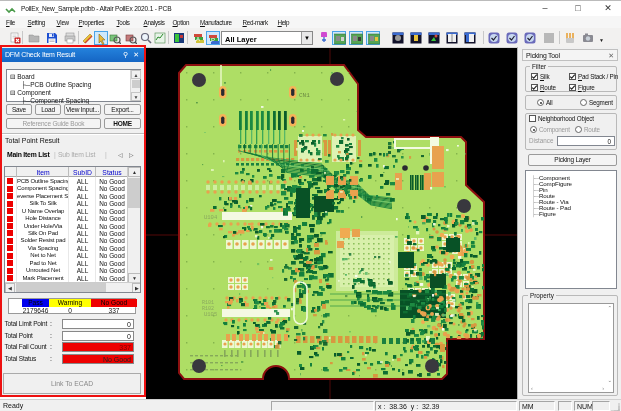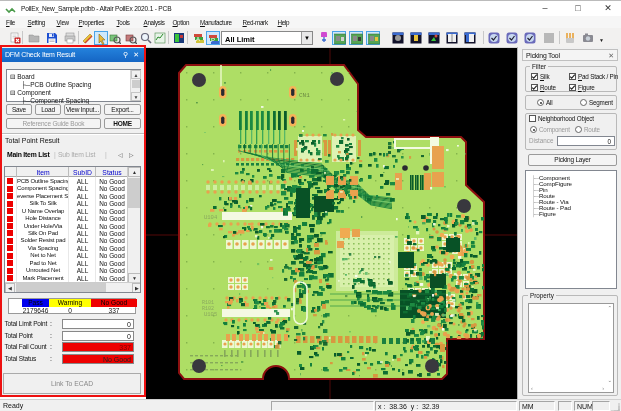--- a/index.html
+++ b/index.html
@@ -122,7 +122,7 @@
         <text x="3" y="9" font-size="6" fill="#fff">P</text>
       </svg></div>
     <div class="abs" style="left:221px;top:3px;width:92px;height:14px;background:#fff;border:1px solid #888;">
-      <span style="position:absolute;left:3px;top:2.5px;font-size:7.5px;font-weight:bold;color:#000;">All Limit</span>
+      <span style="position:absolute;left:3px;top:2.5px;font-size:7.5px;font-weight:bold;color:#000;">All Layer</span>
       <span style="position:absolute;right:0;top:0;width:11px;height:12px;background:#e8e8e8;border-left:1px solid #999;font-size:6px;text-align:center;line-height:12px;">▼</span>
     </div>
     <div class="ti" style="left:318px"><svg width="12" height="12" viewBox="0 0 12 12" style="margin:1px">

